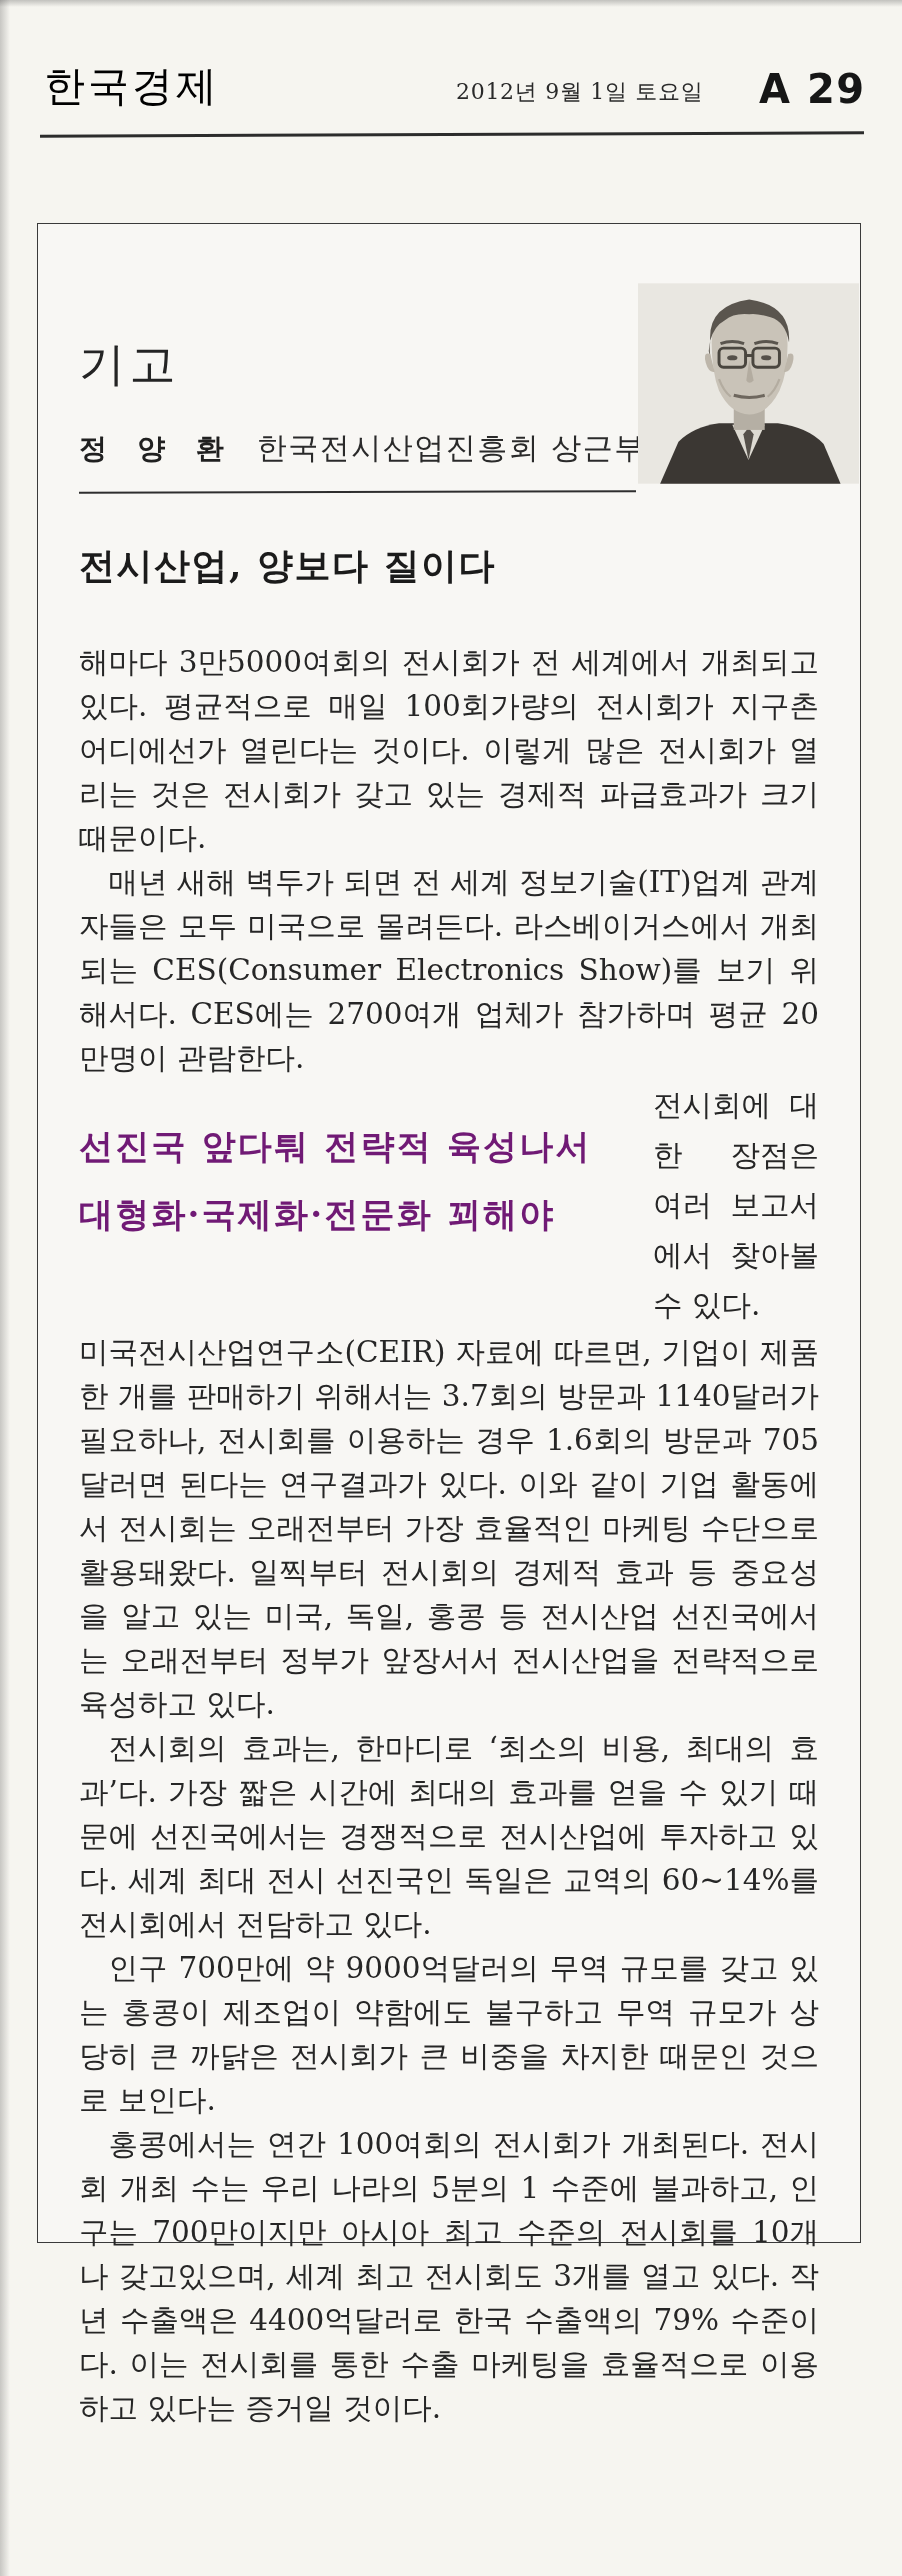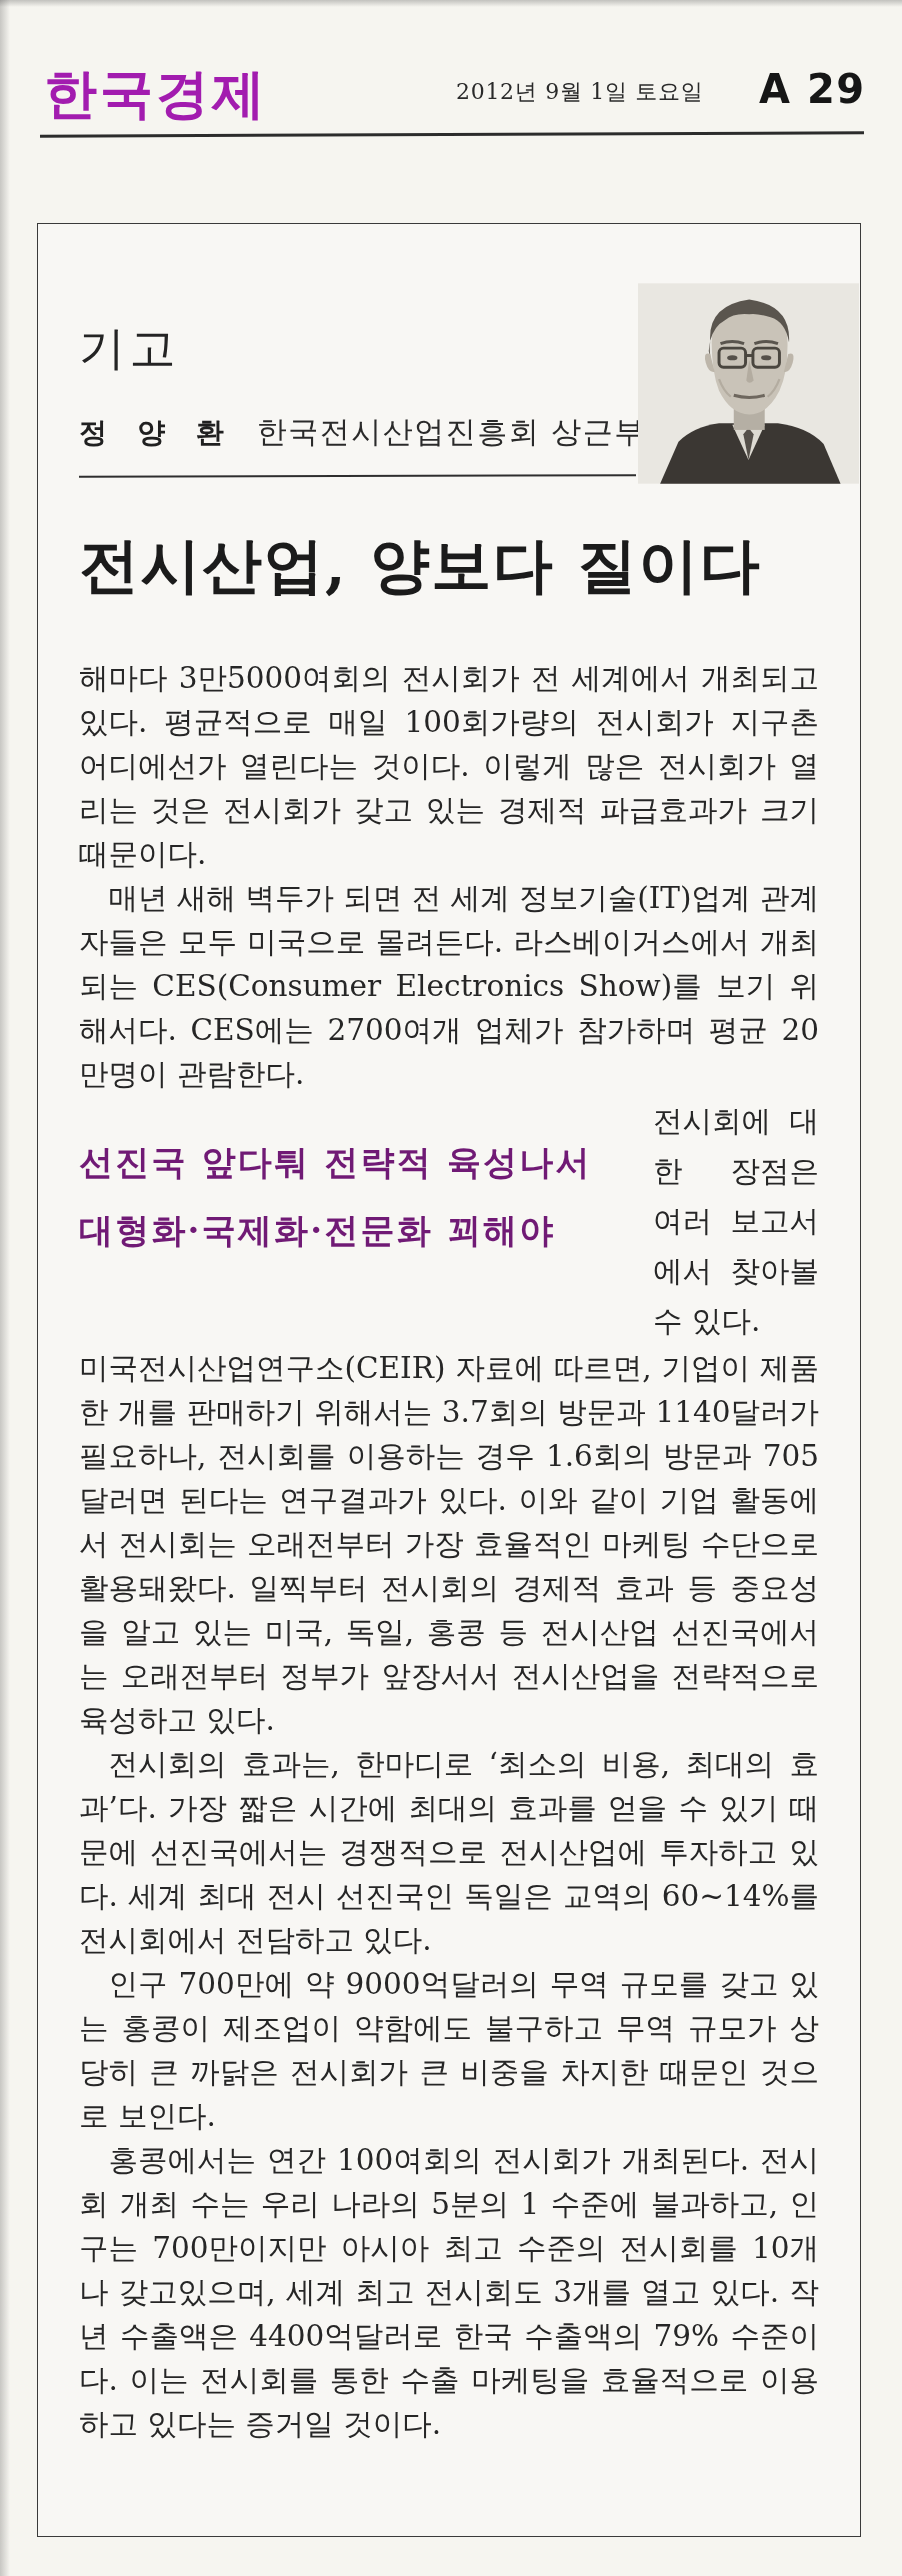--- a/index.html
+++ b/index.html
@@ -26,7 +26,7 @@
   
   .masthead{
     position:absolute;left:44px;top:59px;
-    font-size:53px;font-weight:bold;letter-spacing:2.9px;color:#a21caf;
+    font-size:41px;font-weight:normal;letter-spacing:2.9px;color:#000000;
   }
   .edition-date{
     position:absolute;left:456px;top:77px;

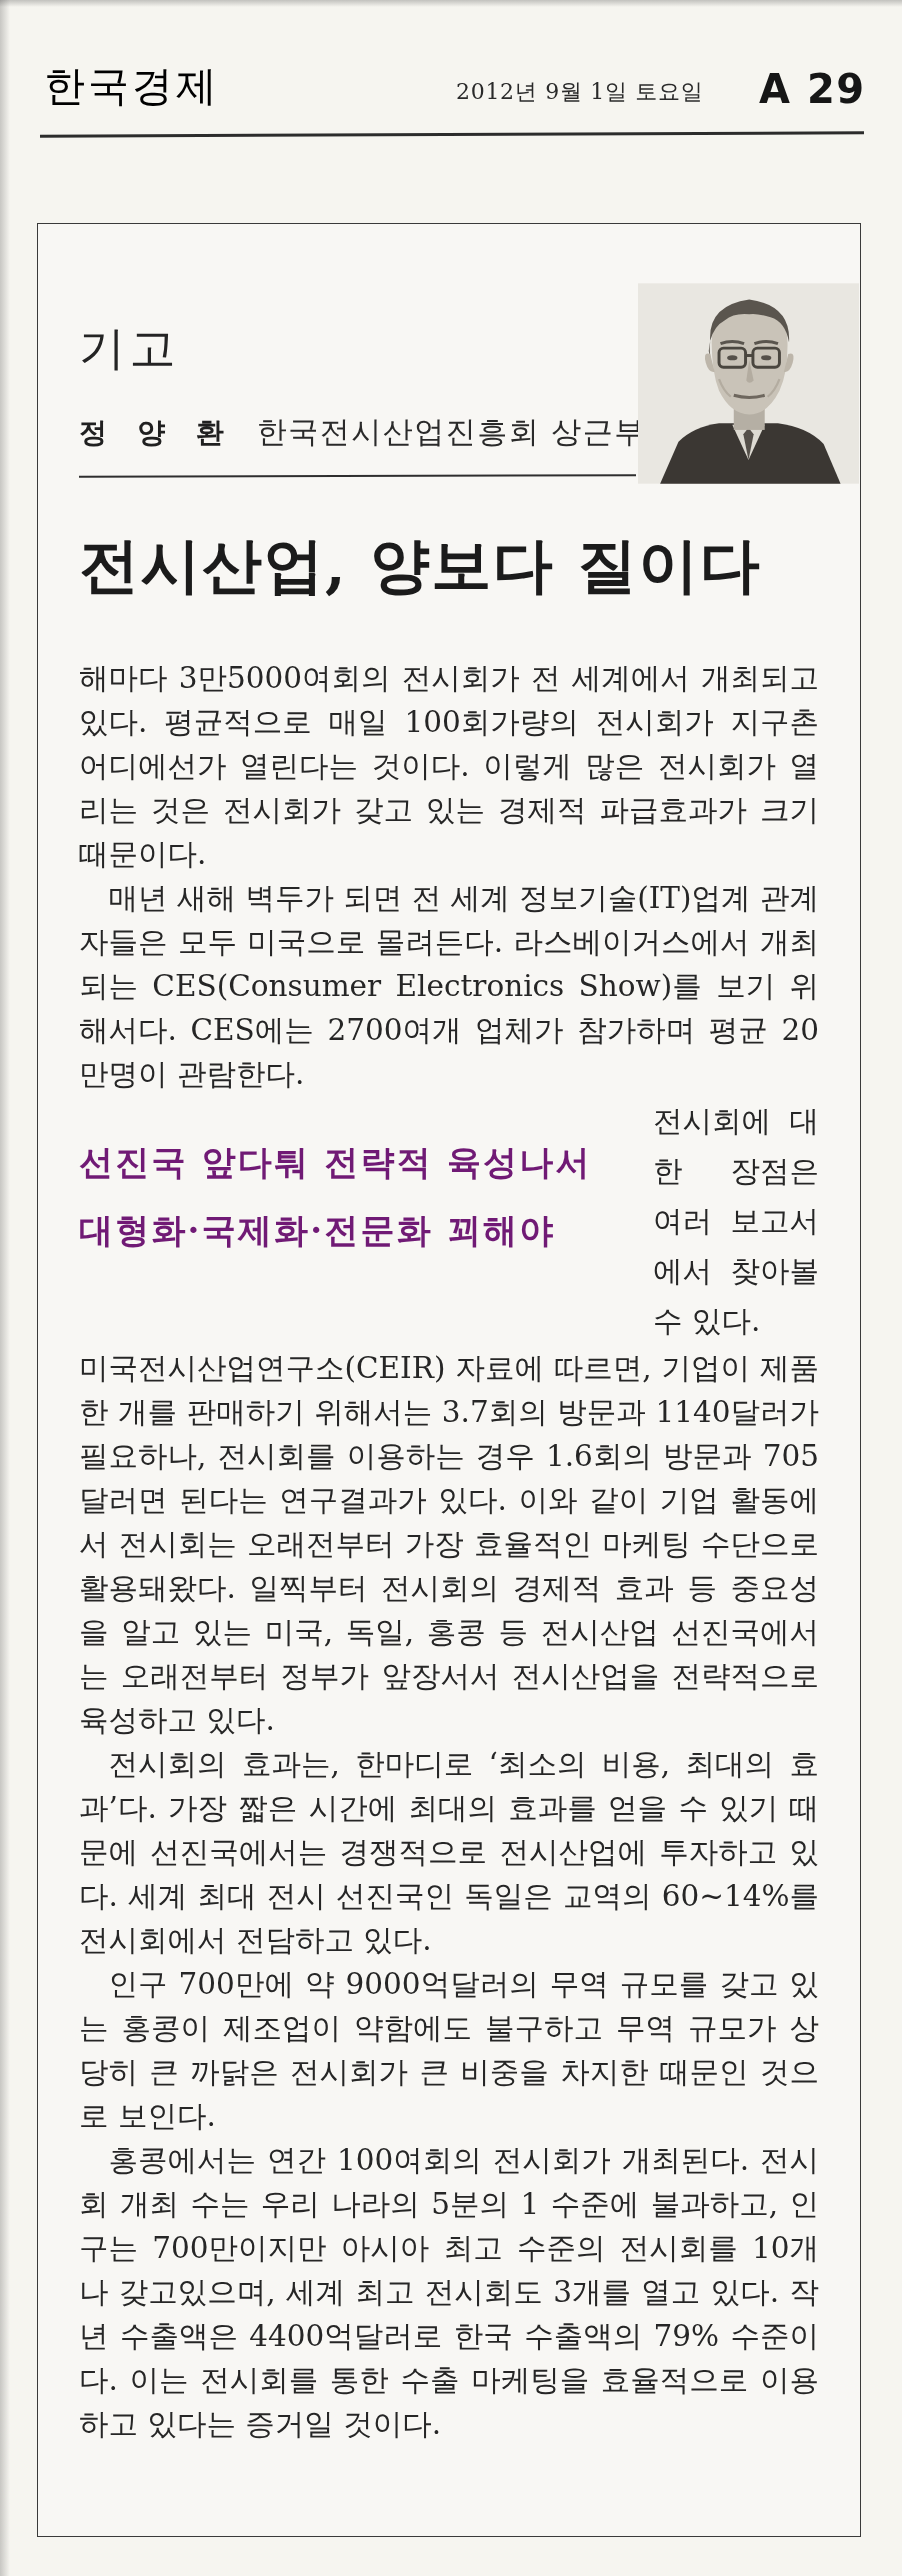--- a/index.html
+++ b/index.html
@@ -45,11 +45,11 @@
 
   
   .article-box{
-    position:absolute;left:37px;top:223px;width:824px;height:2314px;
+    position:absolute;left:37px;top:223px;width:824px;height:2020px;
     border:1.5px solid #3a3a3a;
     background:rgba(255,255,255,0.25);
     box-sizing:border-box;
-    padding:0 41px;
+    padding:16px 41px;
   }
   .section-label{
     margin-top:94px;

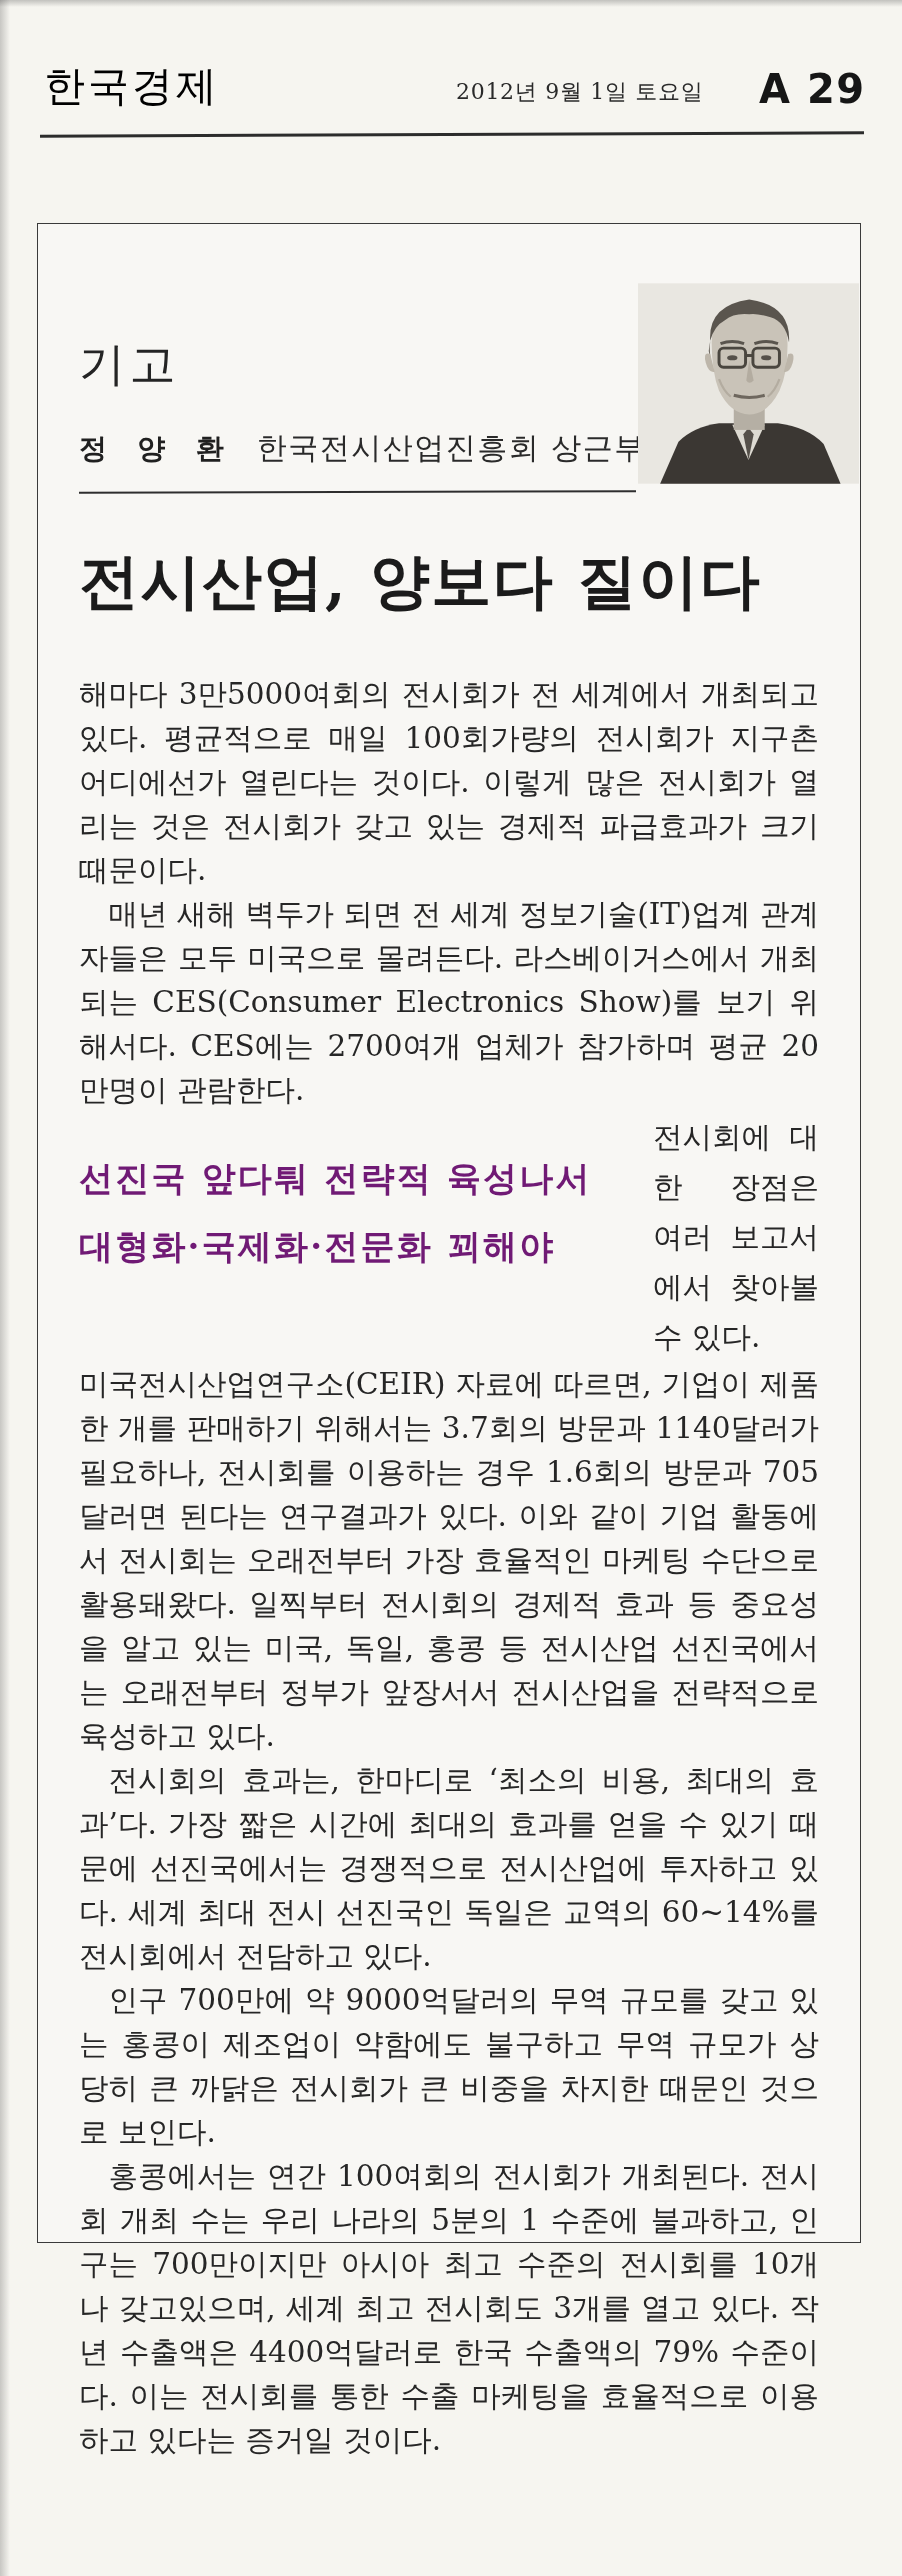--- a/index.html
+++ b/index.html
@@ -74,7 +74,7 @@
   }
   .headline{
     margin-top:49px;
-    font-size:60px;font-weight:bold;color:#1b1b1b;
+    font-size:36px;font-weight:bold;color:#1b1b1b;
     letter-spacing:1.5px;white-space:nowrap;
   }
   .body-copy{

